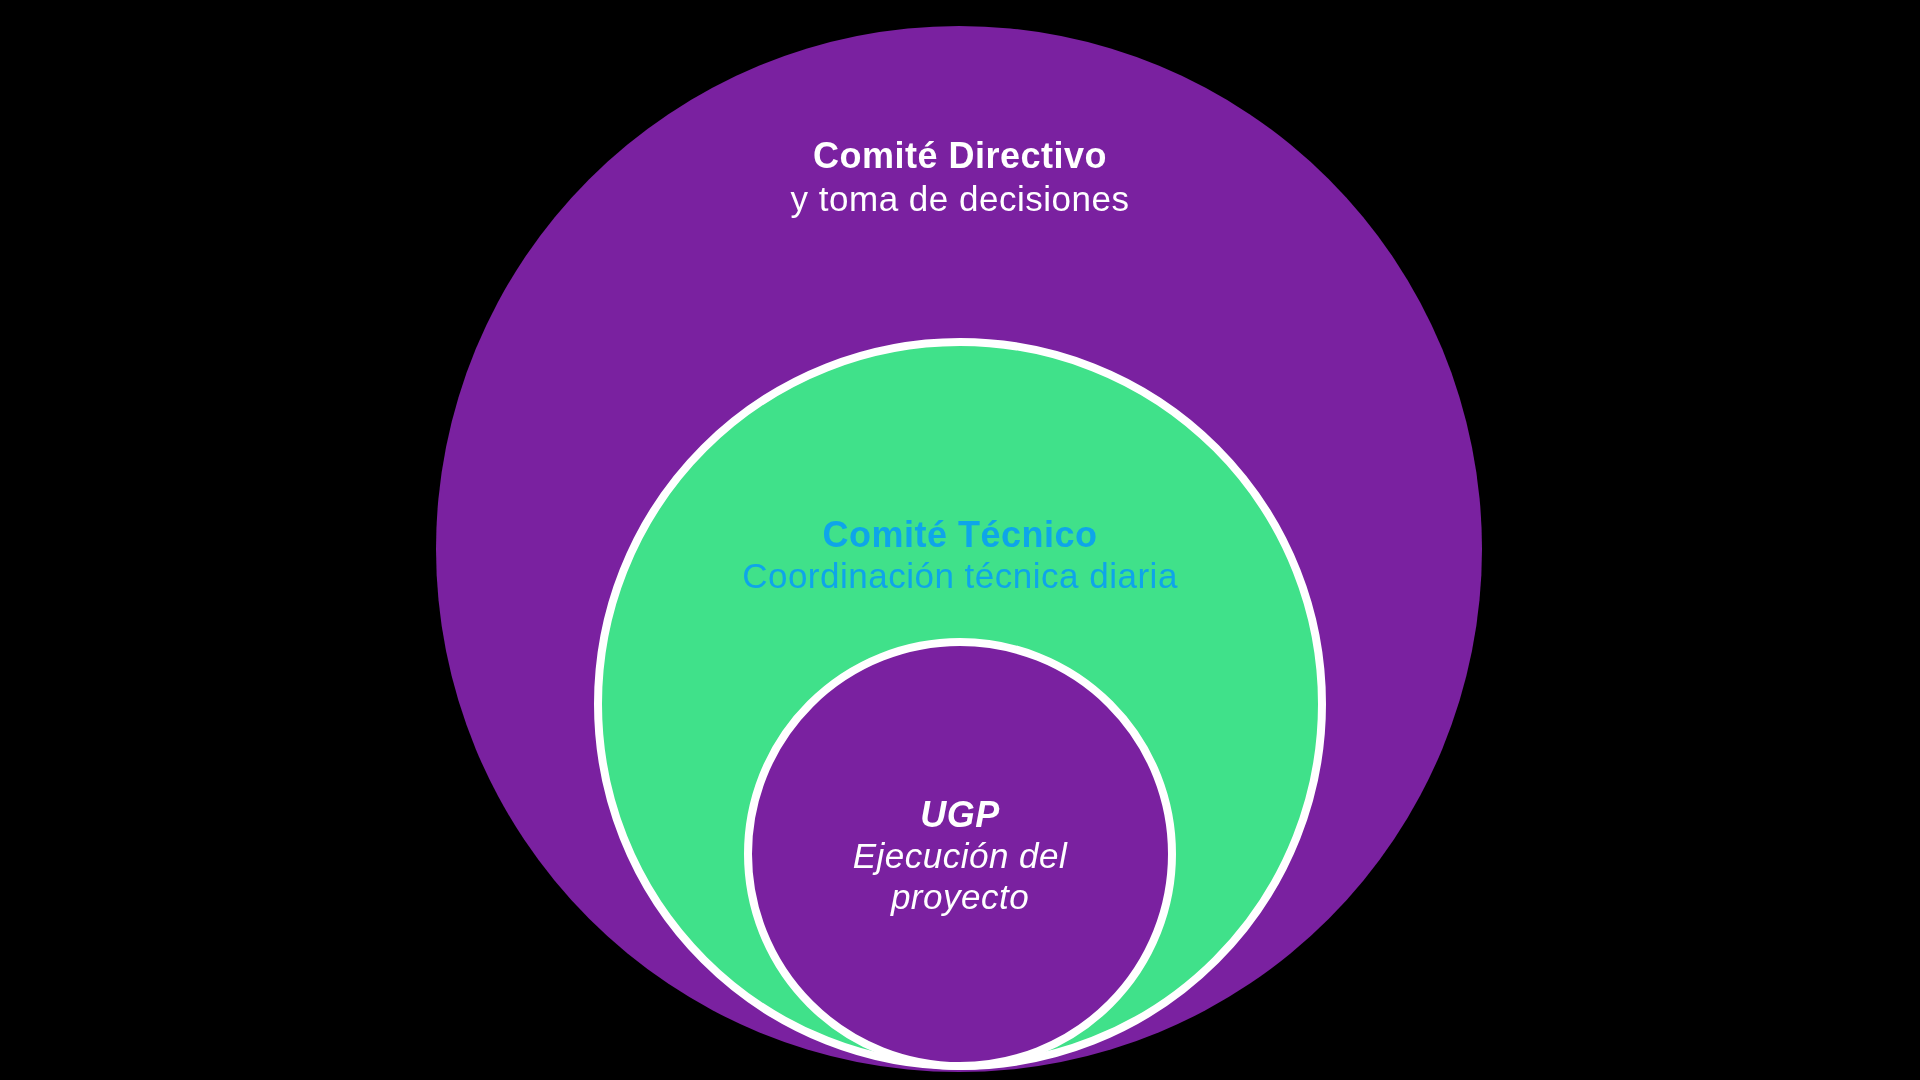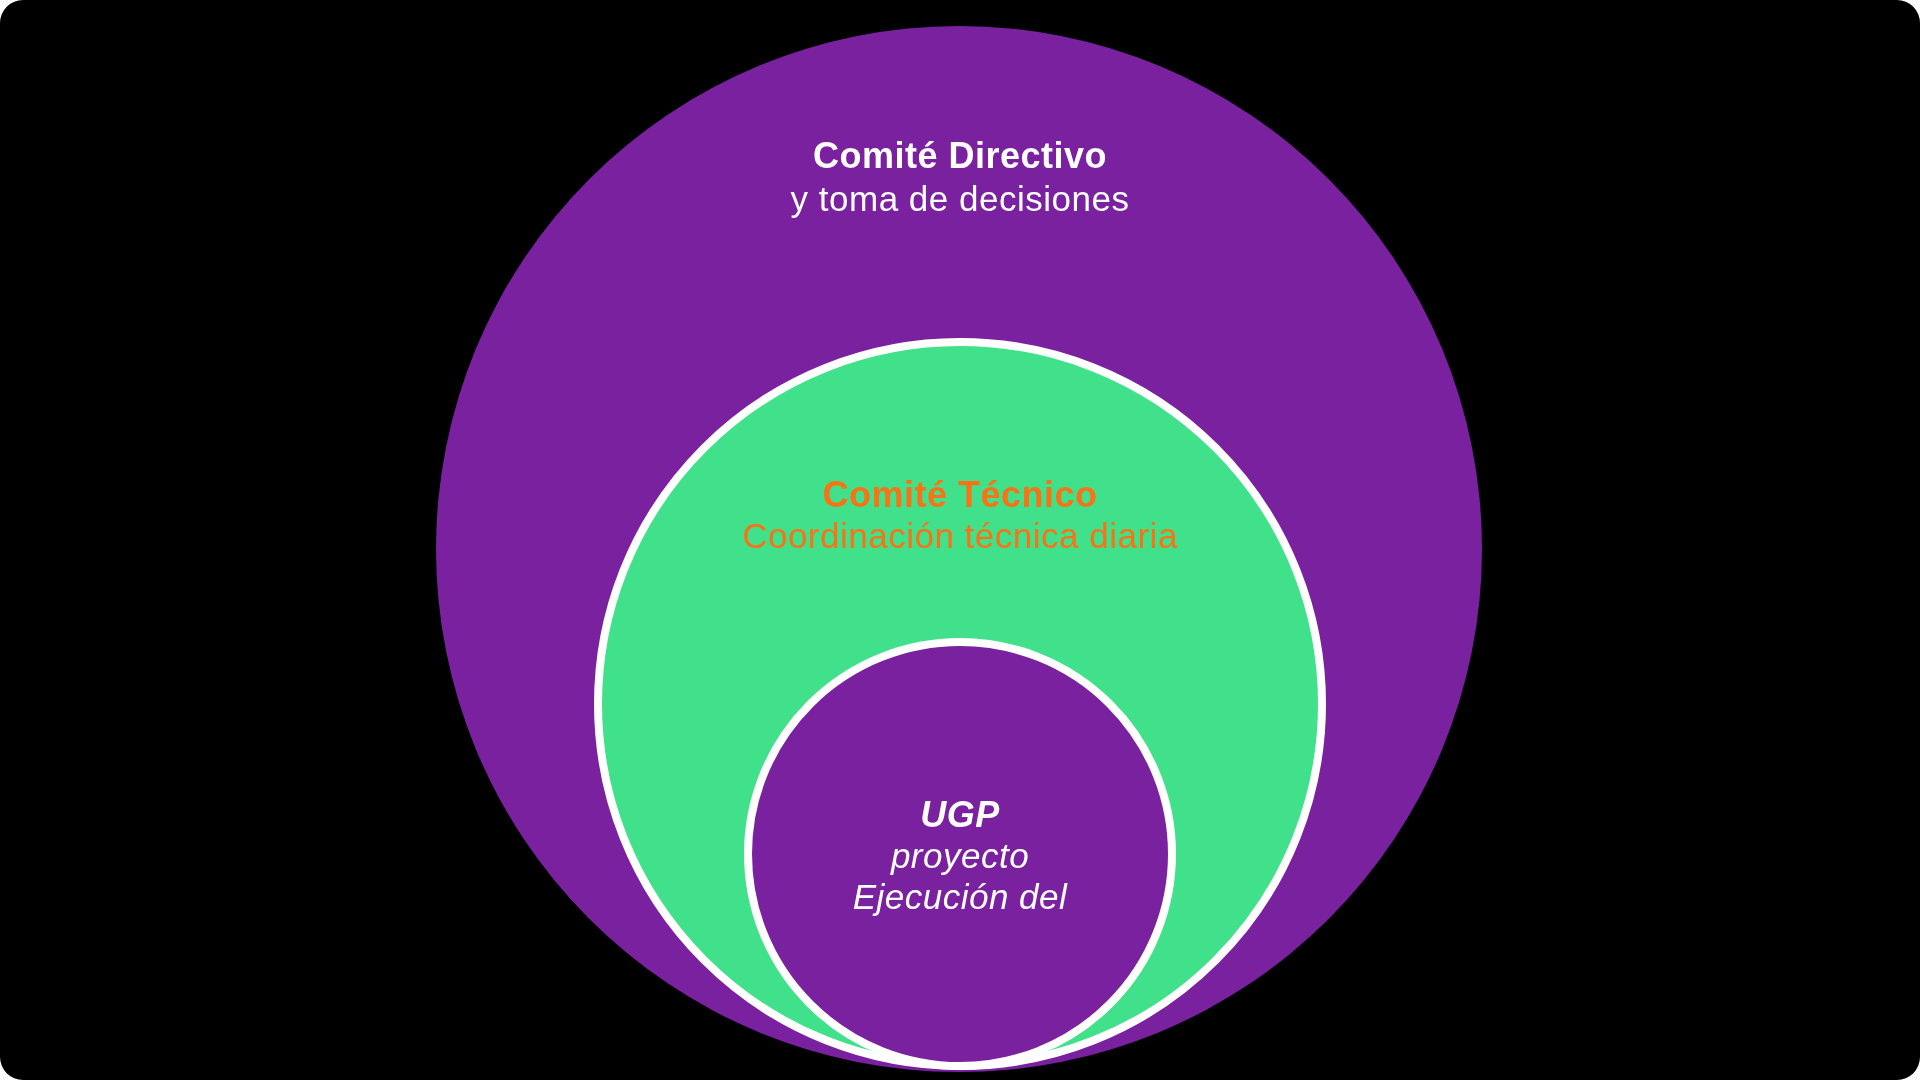--- a/index.html
+++ b/index.html
@@ -73,7 +73,7 @@
 </head>
 <body>
 
-<div class="stage" style="background-color: rgb(0, 0, 0); border-radius: 23px;">
+<div class="stage" style="background-color: rgb(0, 0, 0);">
 
   <div class="circle circle-outer" style="background-color: rgb(122, 33, 160);"></div>
 

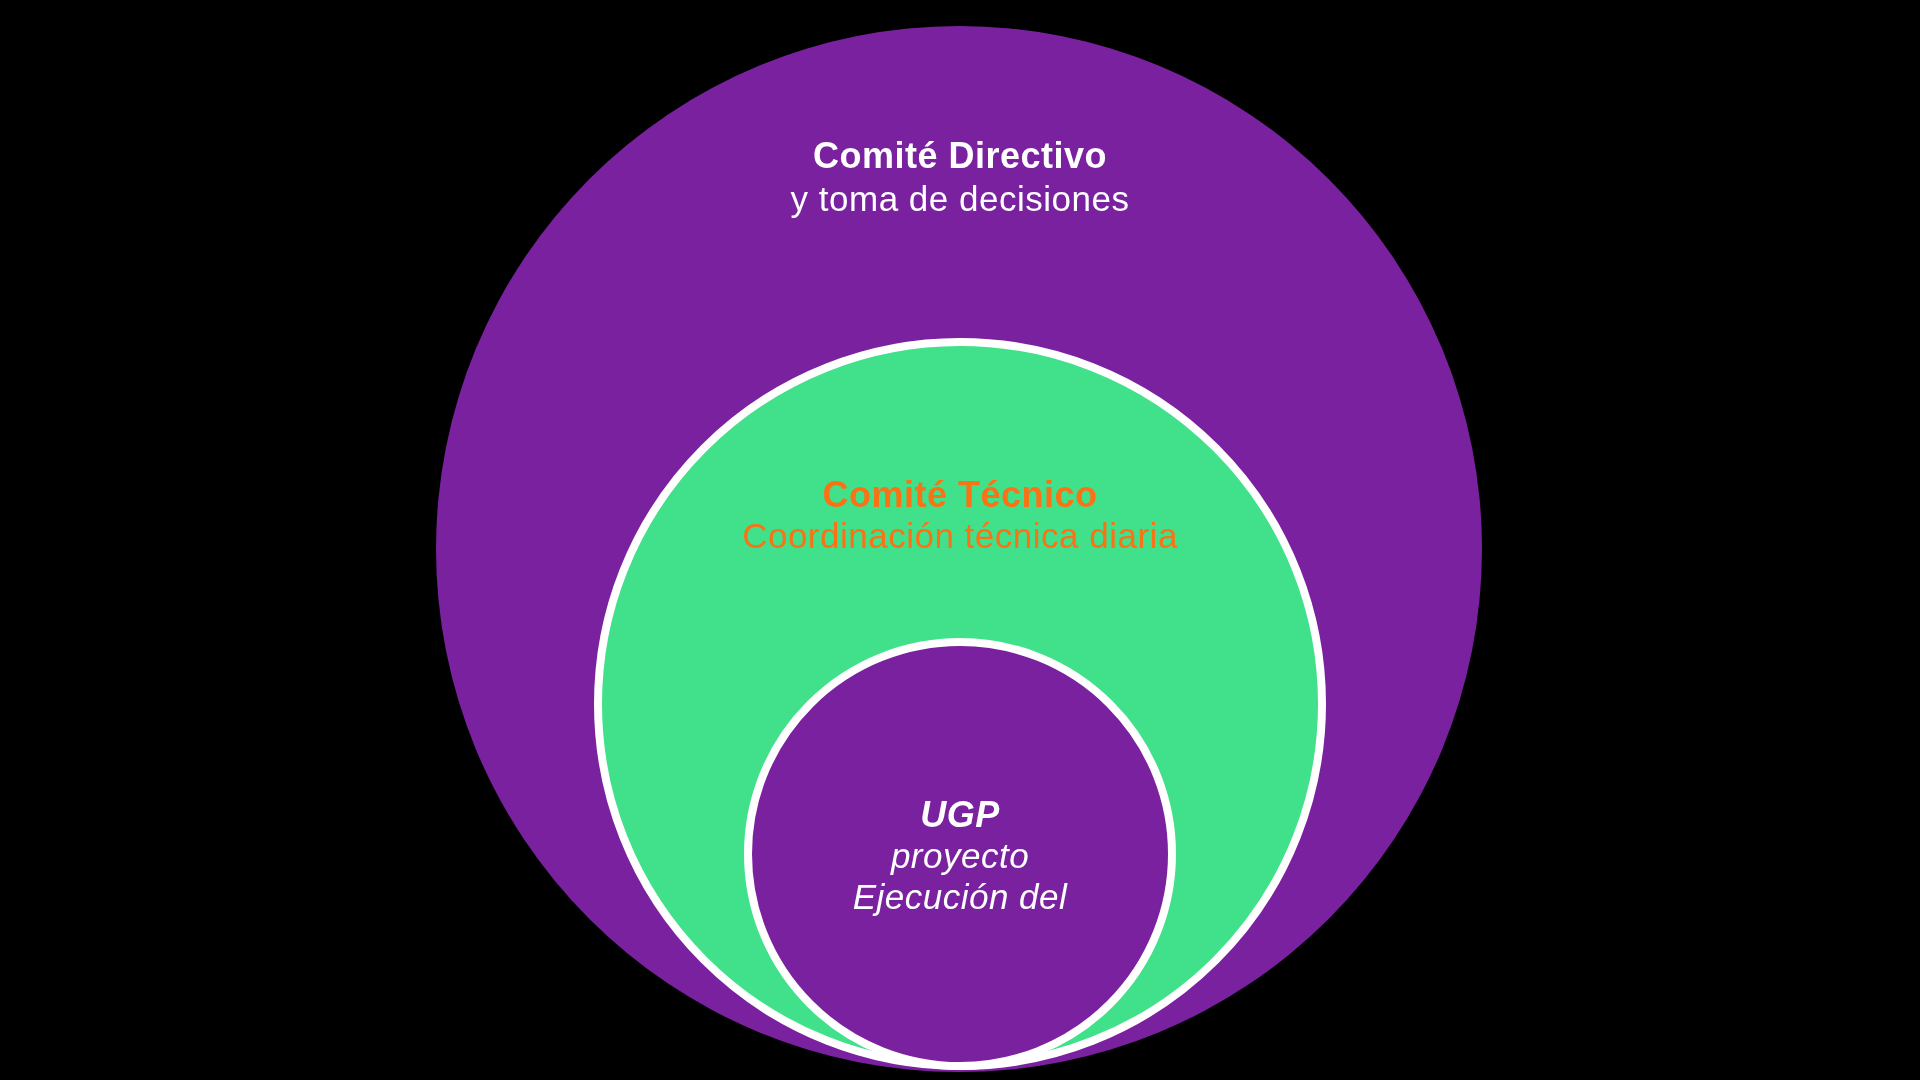--- a/index.html
+++ b/index.html
@@ -86,7 +86,7 @@
     <div class="line">y toma de decisiones</div>
   </div>
 
-  <div class="label label-middle" style="color: #f97316;">
+  <div class="label label-middle" style="color: #0ea5e9; margin-top: 40px;">
     <div class="title">Comité Técnico</div>
     <div class="line">Coordinación técnica diaria</div>
   </div>

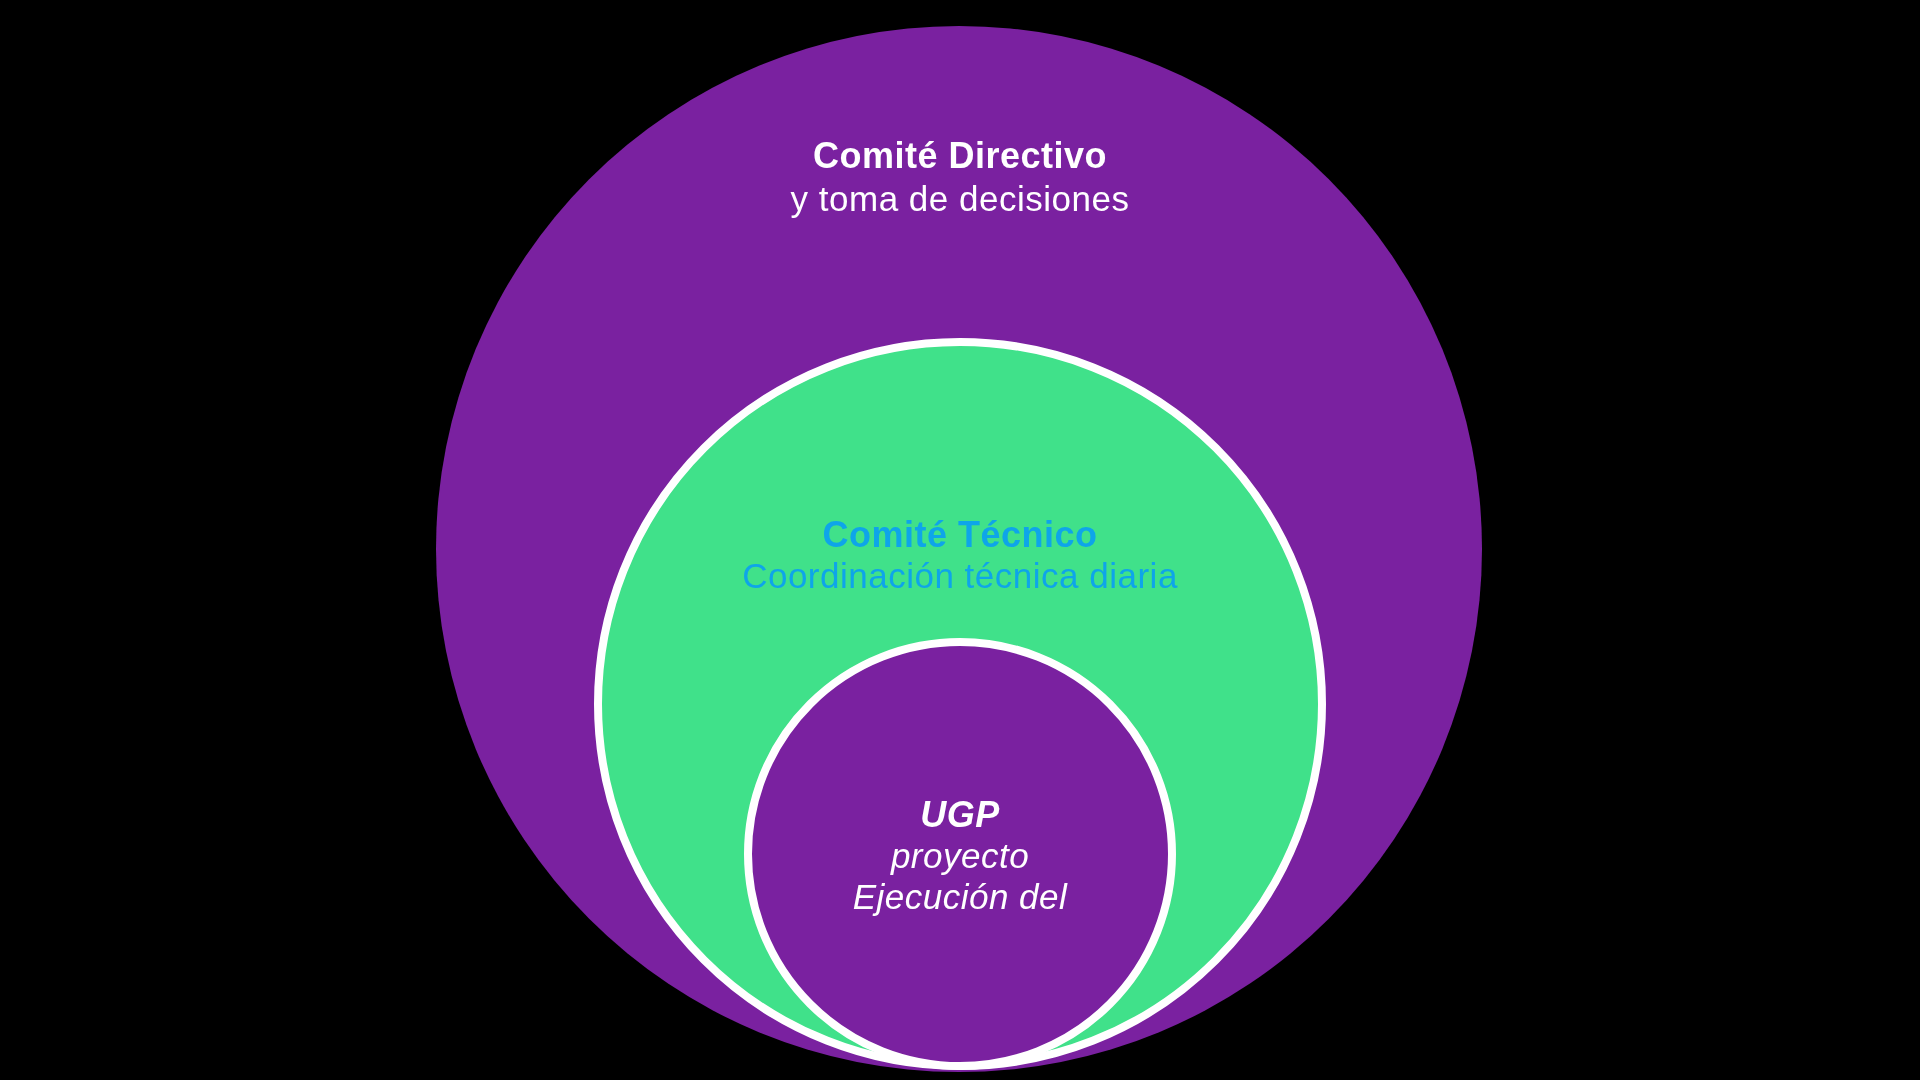--- a/index.html
+++ b/index.html
@@ -93,8 +93,8 @@
 
   <div class="label label-inner" style="color: rgb(255, 255, 255); font-style: italic;">
     <div class="title">UGP</div>
+    <div class="line">Ejecución del</div>
     <div class="line">proyecto</div>
-    <div class="line">Ejecución del</div>
   </div>
 
 </div>

